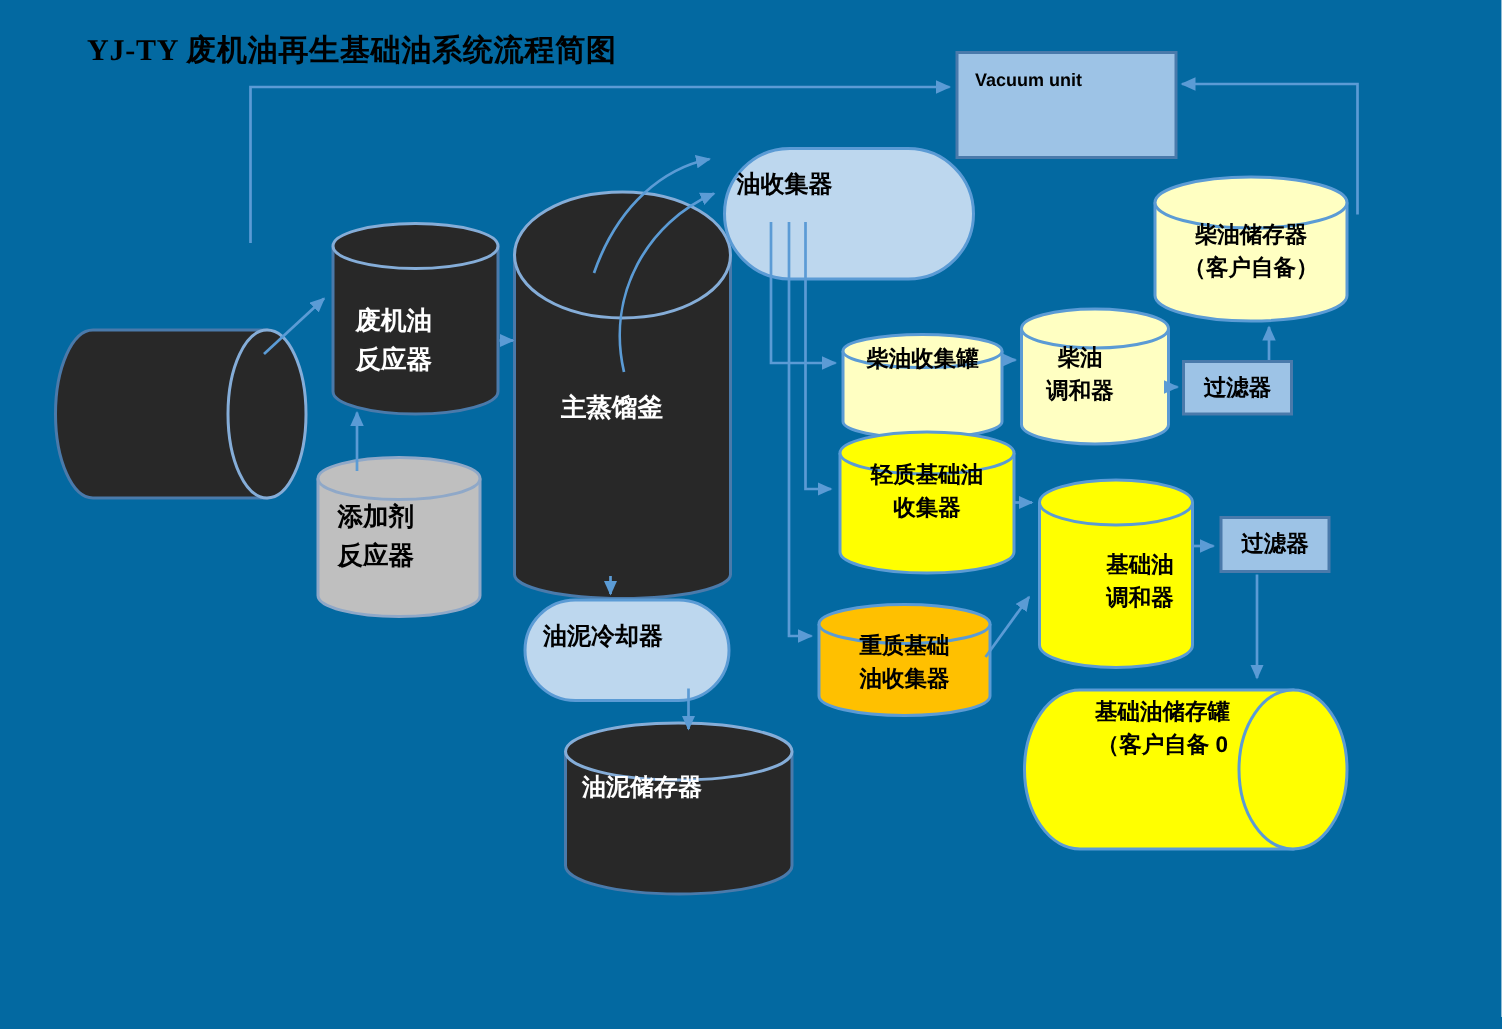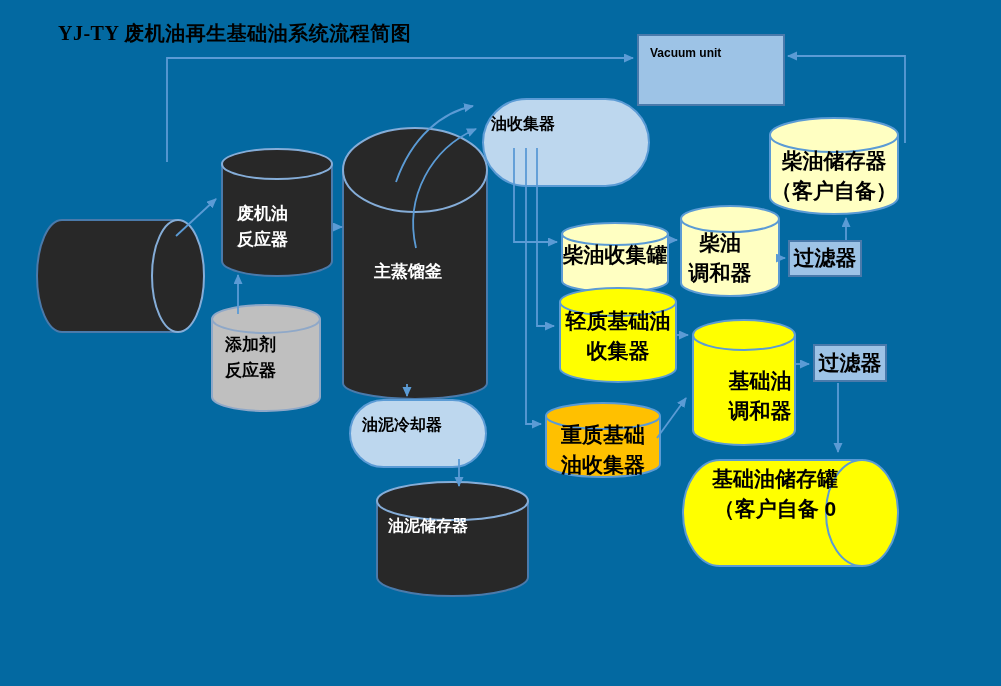--- a/index.html
+++ b/index.html
@@ -6,7 +6,7 @@
   .stage{position:relative;width:1001px;height:686px;background:#0369a1;overflow:hidden;
          font-family:"Liberation Sans",sans-serif;}
   .stage svg{position:absolute;left:0;top:0;}
-  .lbl{position:absolute;font-weight:bold;color:#000;font-size:21px;line-height:1.45;
+  .lbl{position:absolute;font-weight:bold;color:#000;font-size:15px;line-height:1.45;
        white-space:pre-line;pointer-events:none;}
   .lbl.light{color:#ffffff;}
   .lbl.center{text-align:center;}

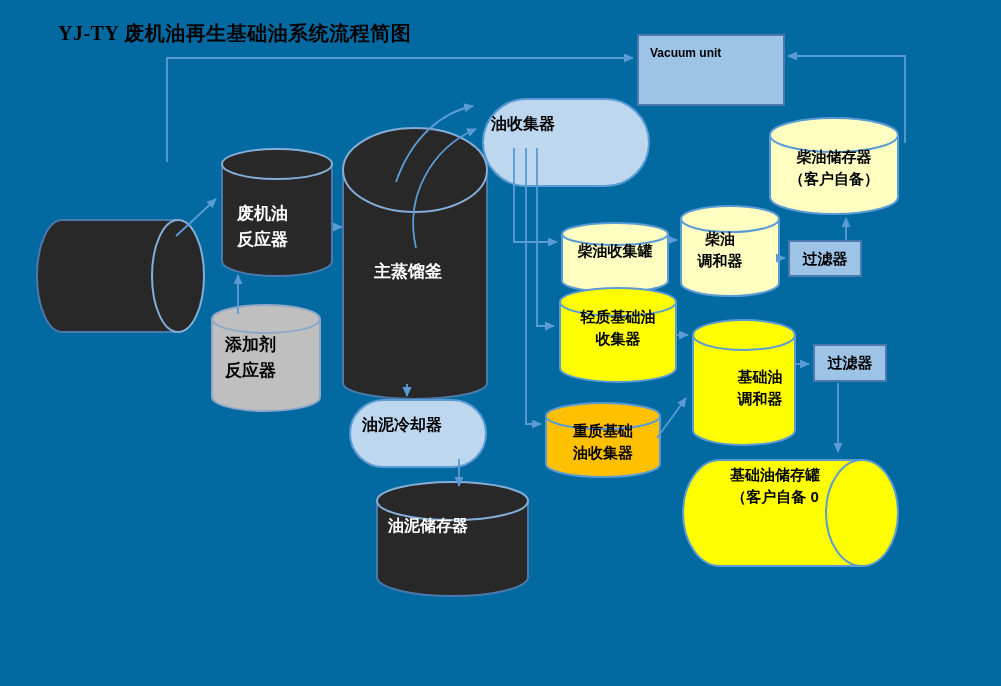--- a/index.html
+++ b/index.html
@@ -147,7 +147,7 @@
 
   <div class="lbl mid" style="left:491px;top:112px;">油收集器</div>
 
-  <div class="lbl center" style="left:562px;top:240px;width:106px;">柴油收集罐</div>
+  <div class="lbl center" style="left:562px;top:229px;width:106px;">柴油收集罐</div>
 
   <div class="lbl center" style="left:681px;top:228px;width:78px;">柴油
 调和器</div>

